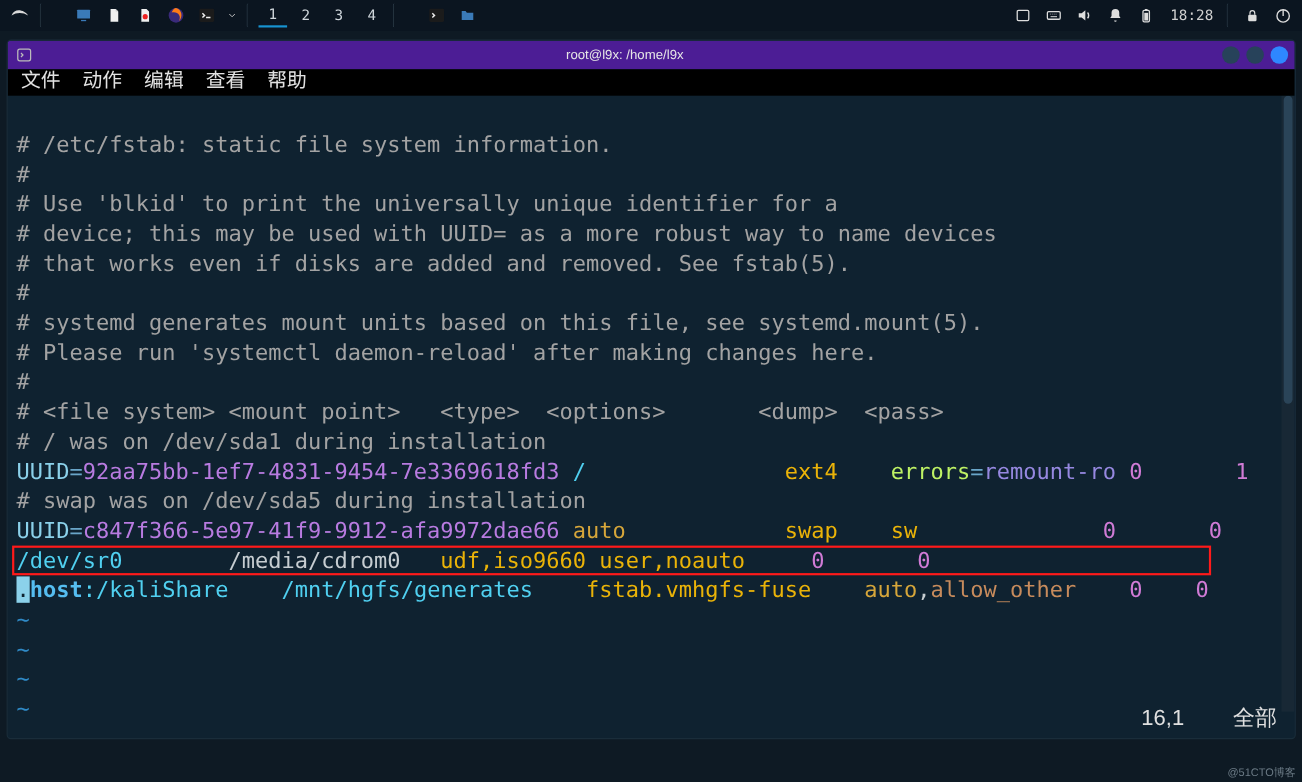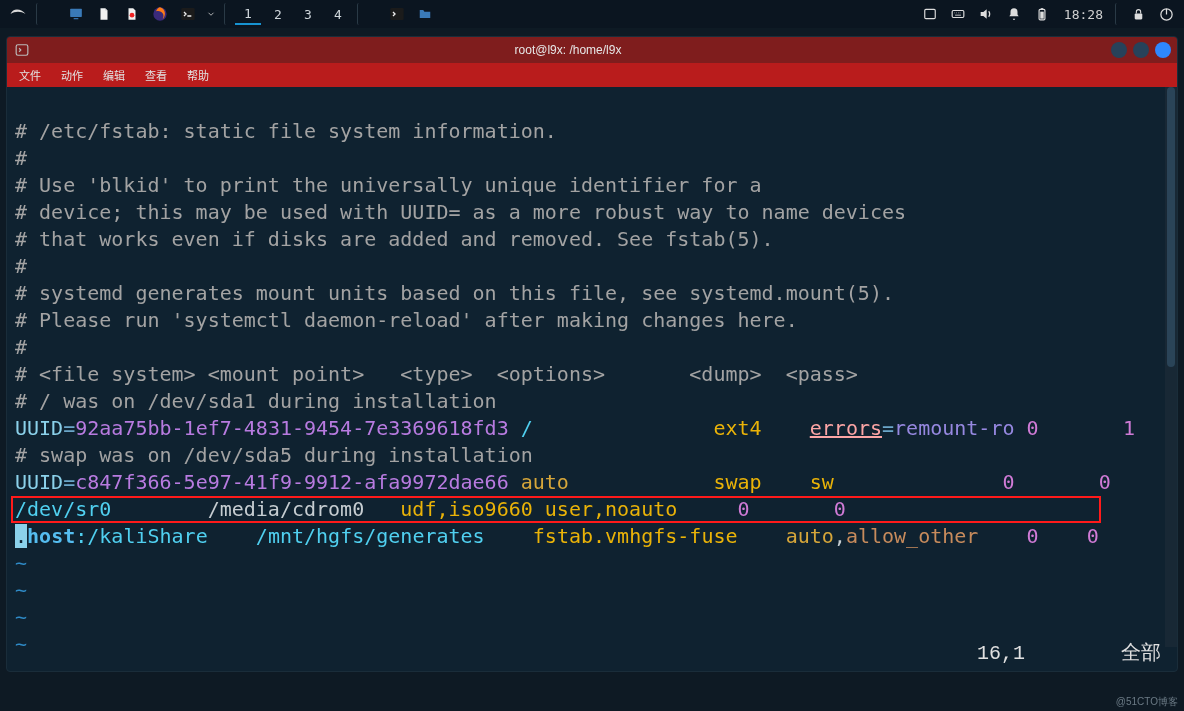--- a/index.html
+++ b/index.html
@@ -55,7 +55,7 @@
   }
   .titlebar {
     height:26px;
-    background:#7f1d1d;
+    background:#4c1d95;
     display:flex; align-items:center;
     color:#e2e2e2;
     font-size:13px;

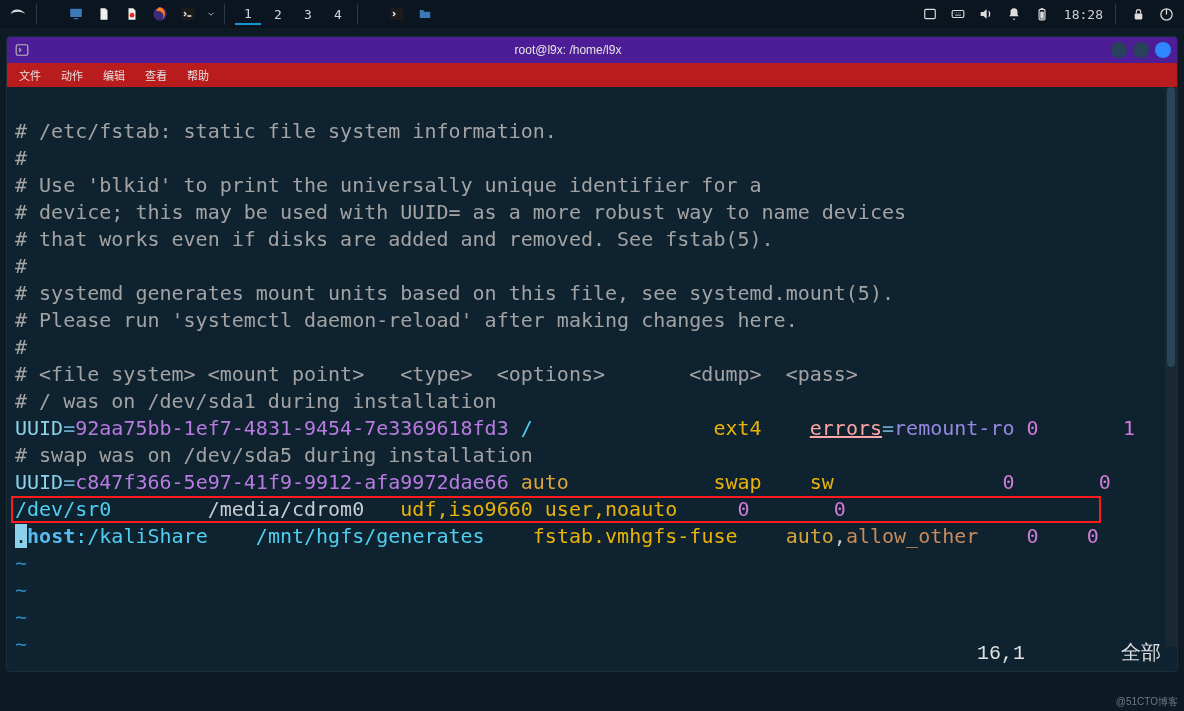--- a/index.html
+++ b/index.html
@@ -70,12 +70,12 @@
 
   .menubar {
     height:24px;
-    background:#b91c1c;
-    display:flex; align-items:center;
+    background:#000000;
+    display:flex; align-items:flex-end;
     gap:4px;
     padding:0 4px;
     font-family:"Noto Sans CJK SC","WenQuanYi Micro Hei",sans-serif;
-    font-size:11px;
+    font-size:18px;
     color:#e2e2e2;
   }
   .menubar .mi { padding:2px 8px; border-radius:2px; }

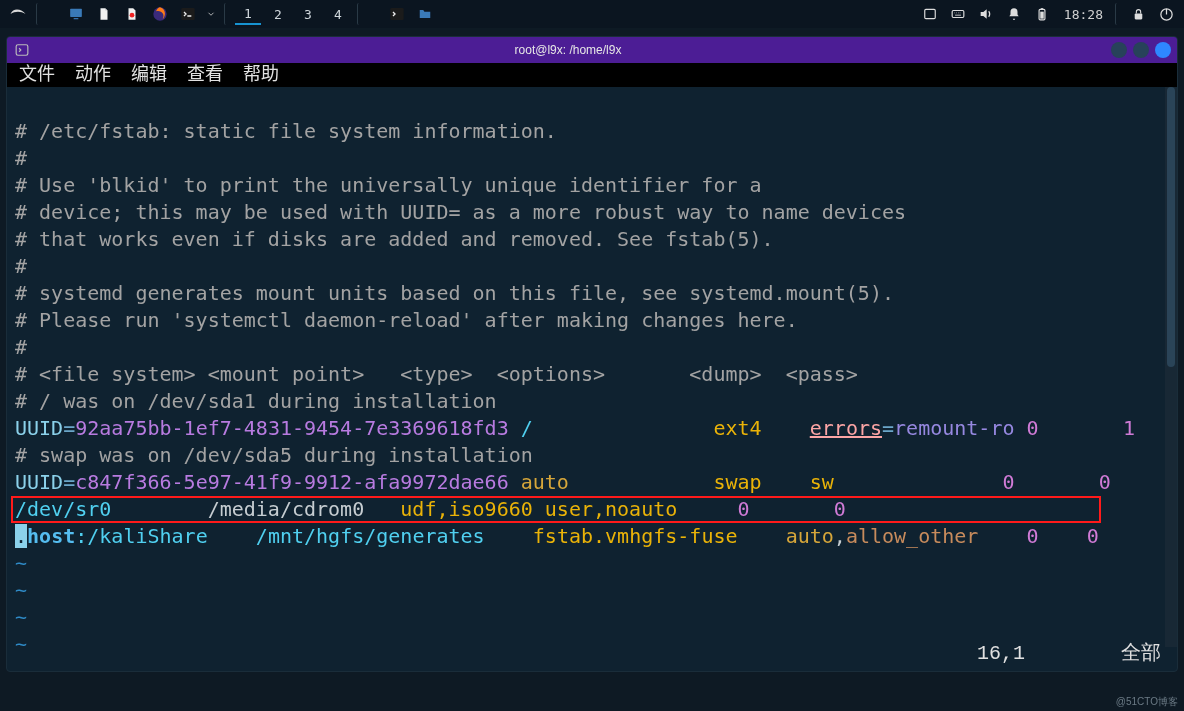--- a/index.html
+++ b/index.html
@@ -110,7 +110,7 @@
   .c-type  { color:#eab308; }
   .c-num0  { color:#d07bd6; }
   .c-num1  { color:#d07bd6; }
-  .c-err   { color:#fca5a5;text-decoration:underline; }
+  .c-err   { color:#bef264; }
   .c-rem   { color:#9688e0; }
   .c-auto  { color:#d6a63a; }
   .c-allow { color:#c78b5c;margin-top:16px; }

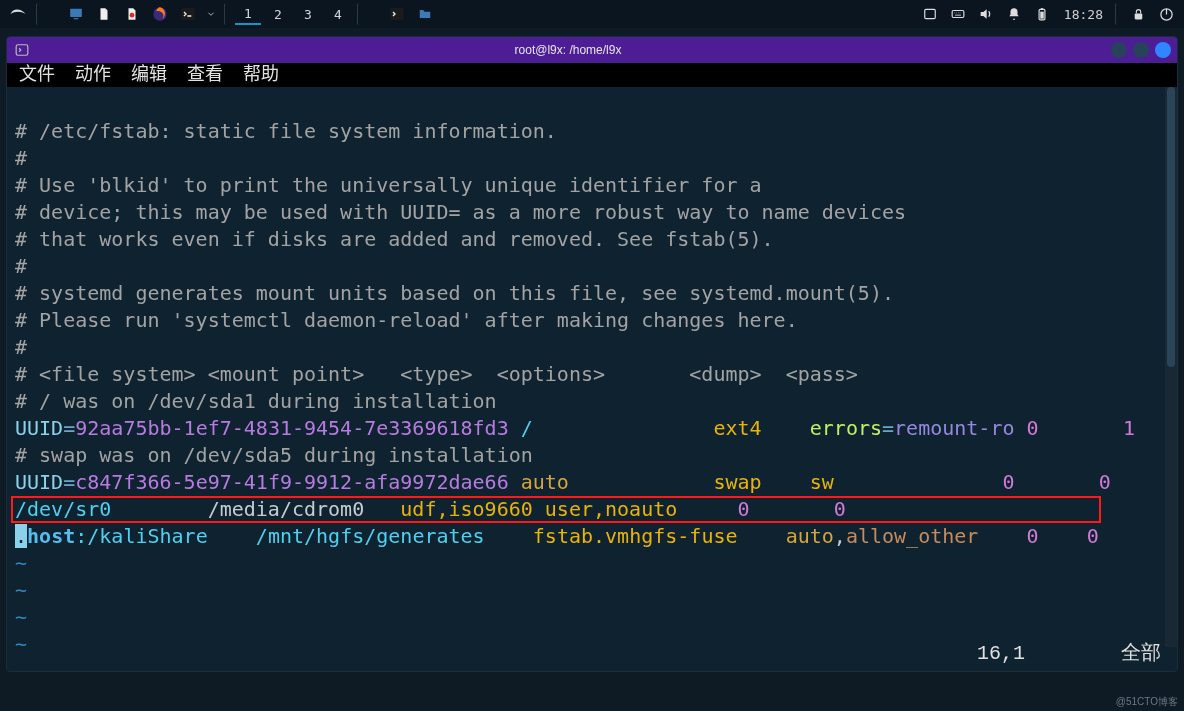--- a/index.html
+++ b/index.html
@@ -124,7 +124,7 @@
     position:absolute; right:16px; bottom:4px;
     font-size:20px;
     color:#e0e0e0;
-    font-family:Liberation Mono, monospace;
+    font-family:Liberation Sans, sans-serif;
   }
 
   .watermark {

